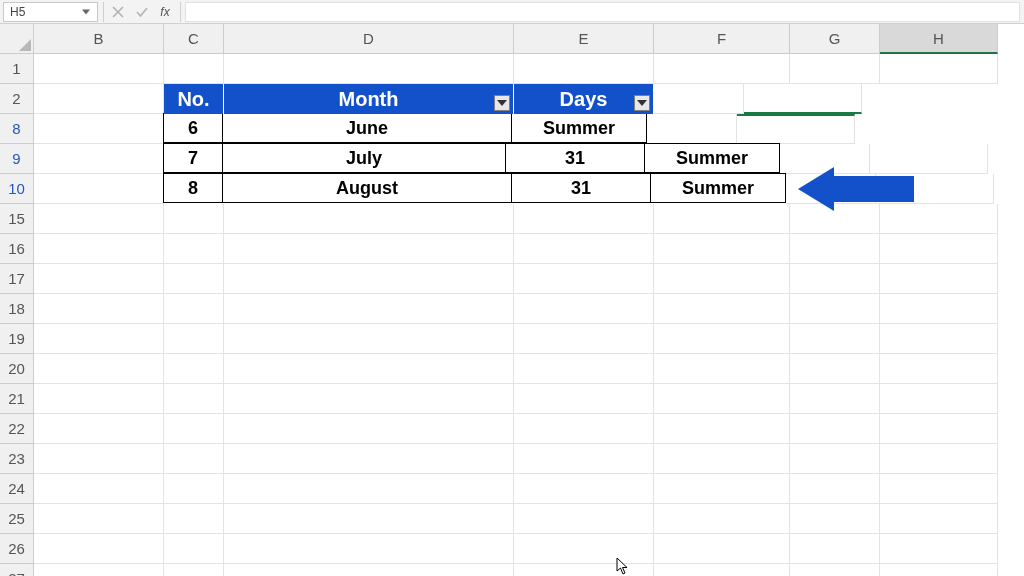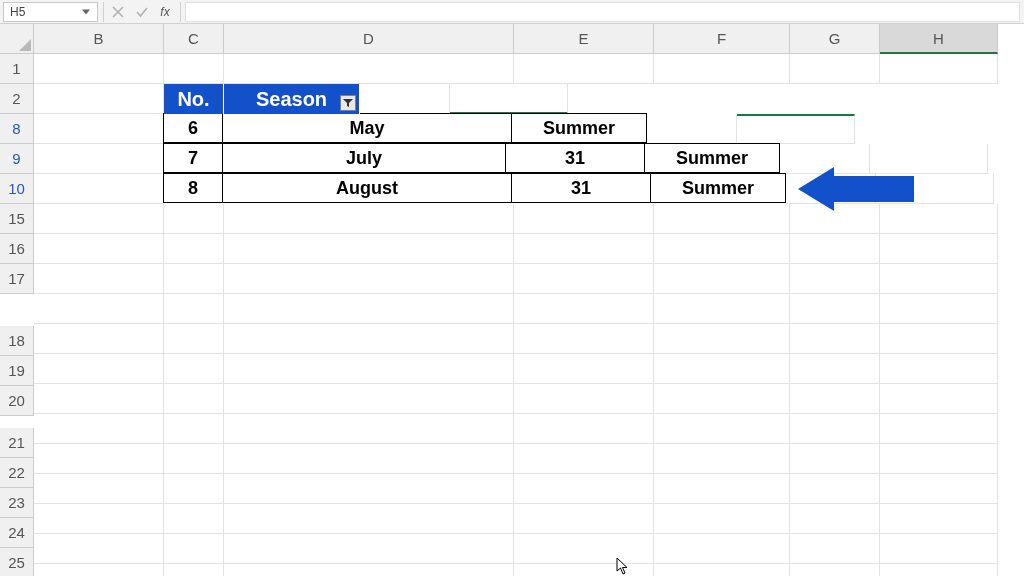--- a/index.html
+++ b/index.html
@@ -183,6 +183,14 @@
         <div class="cell thdr" style="width: 60px; height: 30px;">
           <span>No.</span>
         </div>
+        <div class="cell thdr" style="width: 290px; height: 30px;">
+          <span>Month</span>
+          <div class="filter-btn">
+            <svg viewBox="0 0 10 8">
+              <polygon points="0,1 10,1 5,7" fill="#333"></polygon>
+            </svg>
+          </div>
+        </div>
         <div class="cell thdr" style="width: 136px; height: 30px;">
           <span>Season</span>
           <div class="filter-btn">

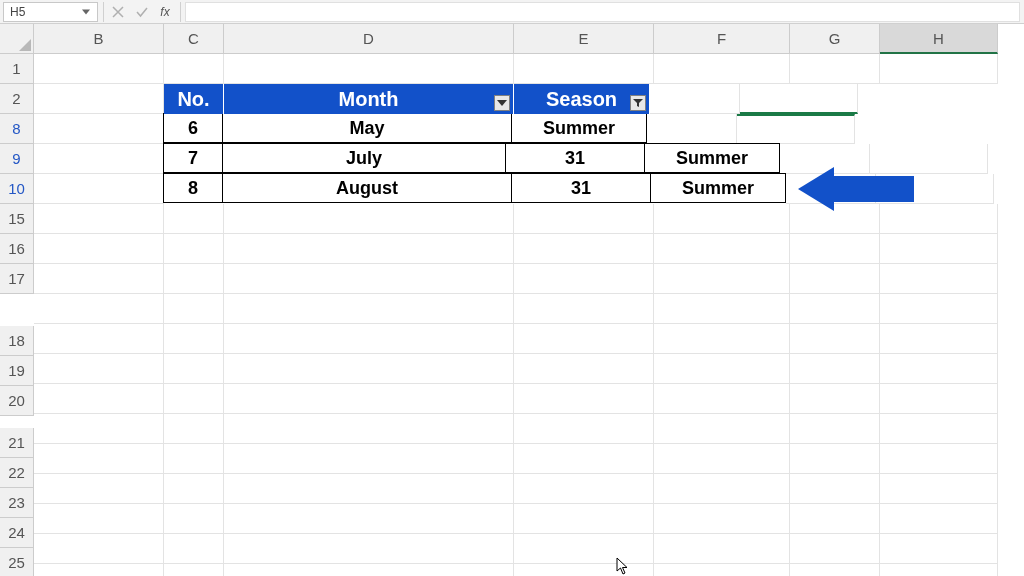--- a/index.html
+++ b/index.html
@@ -191,6 +191,14 @@
             </svg>
           </div>
         </div>
+        <div class="cell thdr" style="width: 140px; height: 30px;">
+          <span>Days</span>
+          <div class="filter-btn">
+            <svg viewBox="0 0 10 8">
+              <polygon points="0,1 10,1 5,7" fill="#333"></polygon>
+            </svg>
+          </div>
+        </div>
         <div class="cell thdr" style="width: 136px; height: 30px;">
           <span>Season</span>
           <div class="filter-btn">

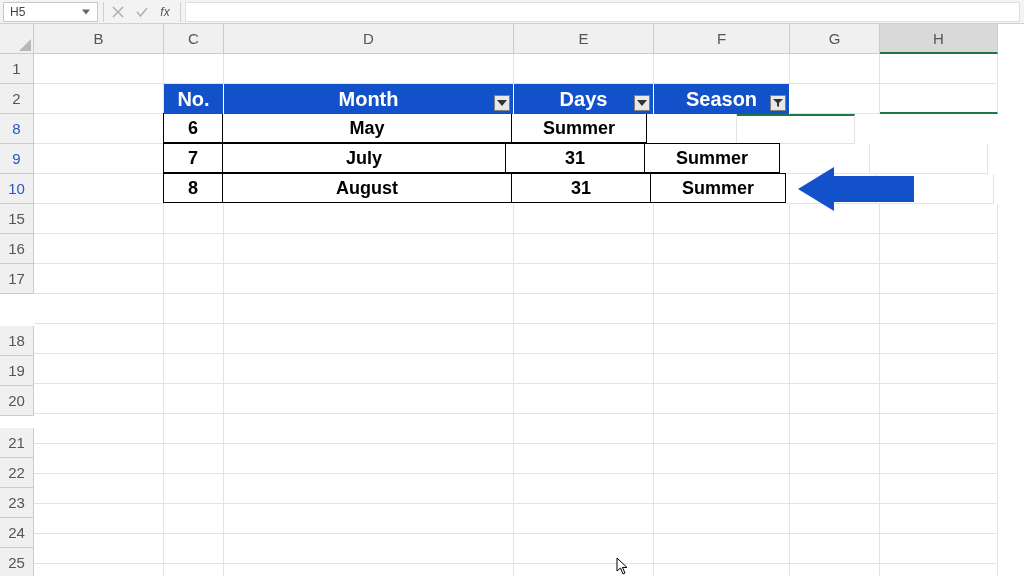--- a/index.html
+++ b/index.html
@@ -199,14 +199,6 @@
             </svg>
           </div>
         </div>
-        <div class="cell thdr" style="width: 136px; height: 30px;">
-          <span>Season</span>
-          <div class="filter-btn">
-            <svg viewBox="0 0 10 8">
-              <path d="M0 0 H10 L6 4 V8 L4 7 V4 Z" fill="#333"></path>
-            </svg>
-          </div>
-        </div>
         <div class="cell" style="width: 90px; height: 30px;"></div>
         <div class="cell" style="width: 118px; height: 30px; border-bottom: 2px solid rgb(26, 122, 70);"></div>
       </div>

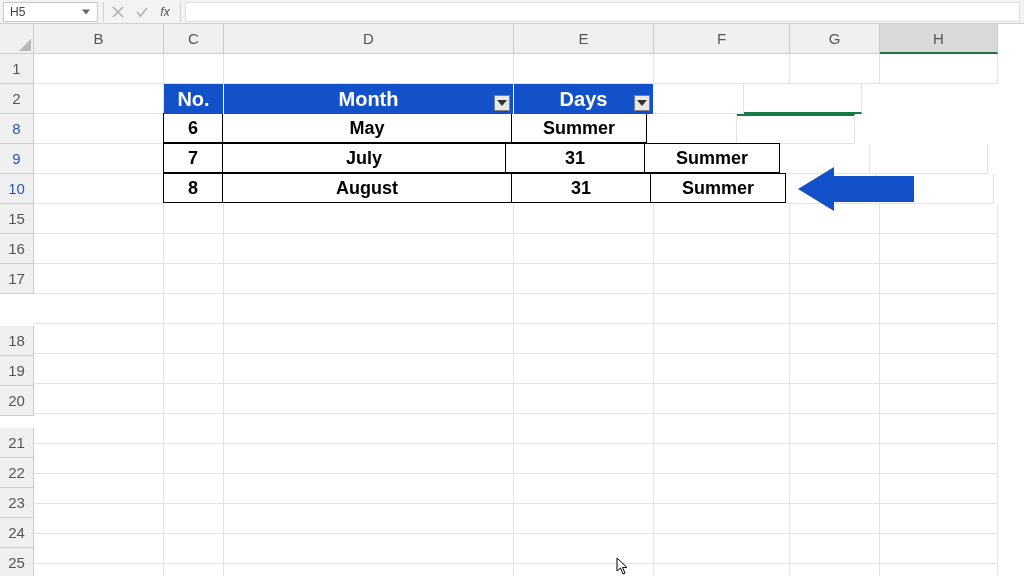--- a/index.html
+++ b/index.html
@@ -205,7 +205,7 @@
       <div class="row" style="height: 30px;">
         <div class="cell" style="width: 130px; height: 30px;"></div>
         <div class="cell td" style="width: 60px; height: 30px;">6</div>
-        <div class="cell td" style="width: 290px; height: 30px;">May</div>
+        <div class="cell td" style="width: 290px; height: 30px;">June</div>
         <div class="cell td" style="width: 136px; height: 30px;">Summer</div>
         <div class="cell" style="width: 90px; height: 30px;"></div>
         <div class="cell" style="width: 118px; height: 30px; border-top: 2px solid rgb(26, 122, 70);"></div>

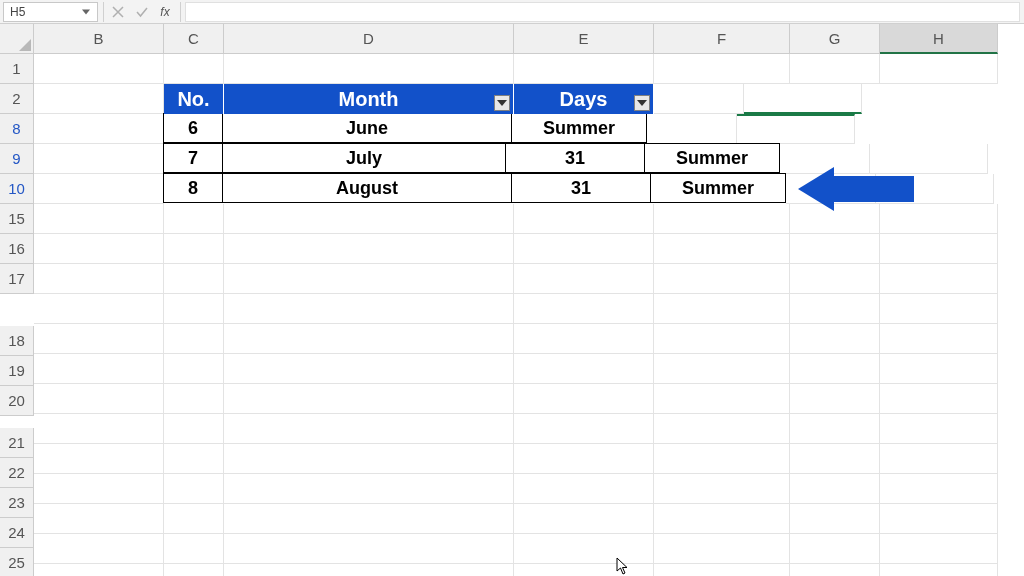--- a/index.html
+++ b/index.html
@@ -157,7 +157,7 @@
       <div class="rh" style="height: 30px;">15</div>
       <div class="rh" style="height: 30px;">16</div>
       <div class="rh" style="height: 30px;">17</div>
-      <div class="rh" style="height: 30px; margin-top: 32px;">18</div>
+      <div class="rh" style="height: 30px;">18</div>
       <div class="rh" style="height: 30px;">19</div>
       <div class="rh" style="height: 30px;">20</div>
       <div class="rh" style="height: 30px; margin-top: 12px;">21</div>

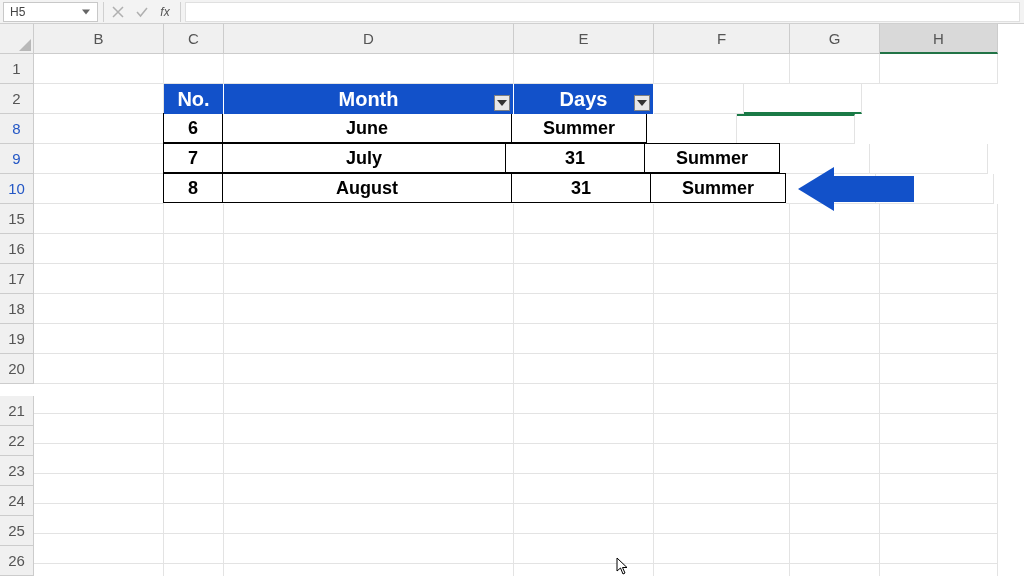--- a/index.html
+++ b/index.html
@@ -160,7 +160,7 @@
       <div class="rh" style="height: 30px;">18</div>
       <div class="rh" style="height: 30px;">19</div>
       <div class="rh" style="height: 30px;">20</div>
-      <div class="rh" style="height: 30px; margin-top: 12px;">21</div>
+      <div class="rh" style="height: 30px;">21</div>
       <div class="rh" style="height: 30px;">22</div>
       <div class="rh" style="height: 30px;">23</div>
       <div class="rh" style="height: 30px;">24</div>

